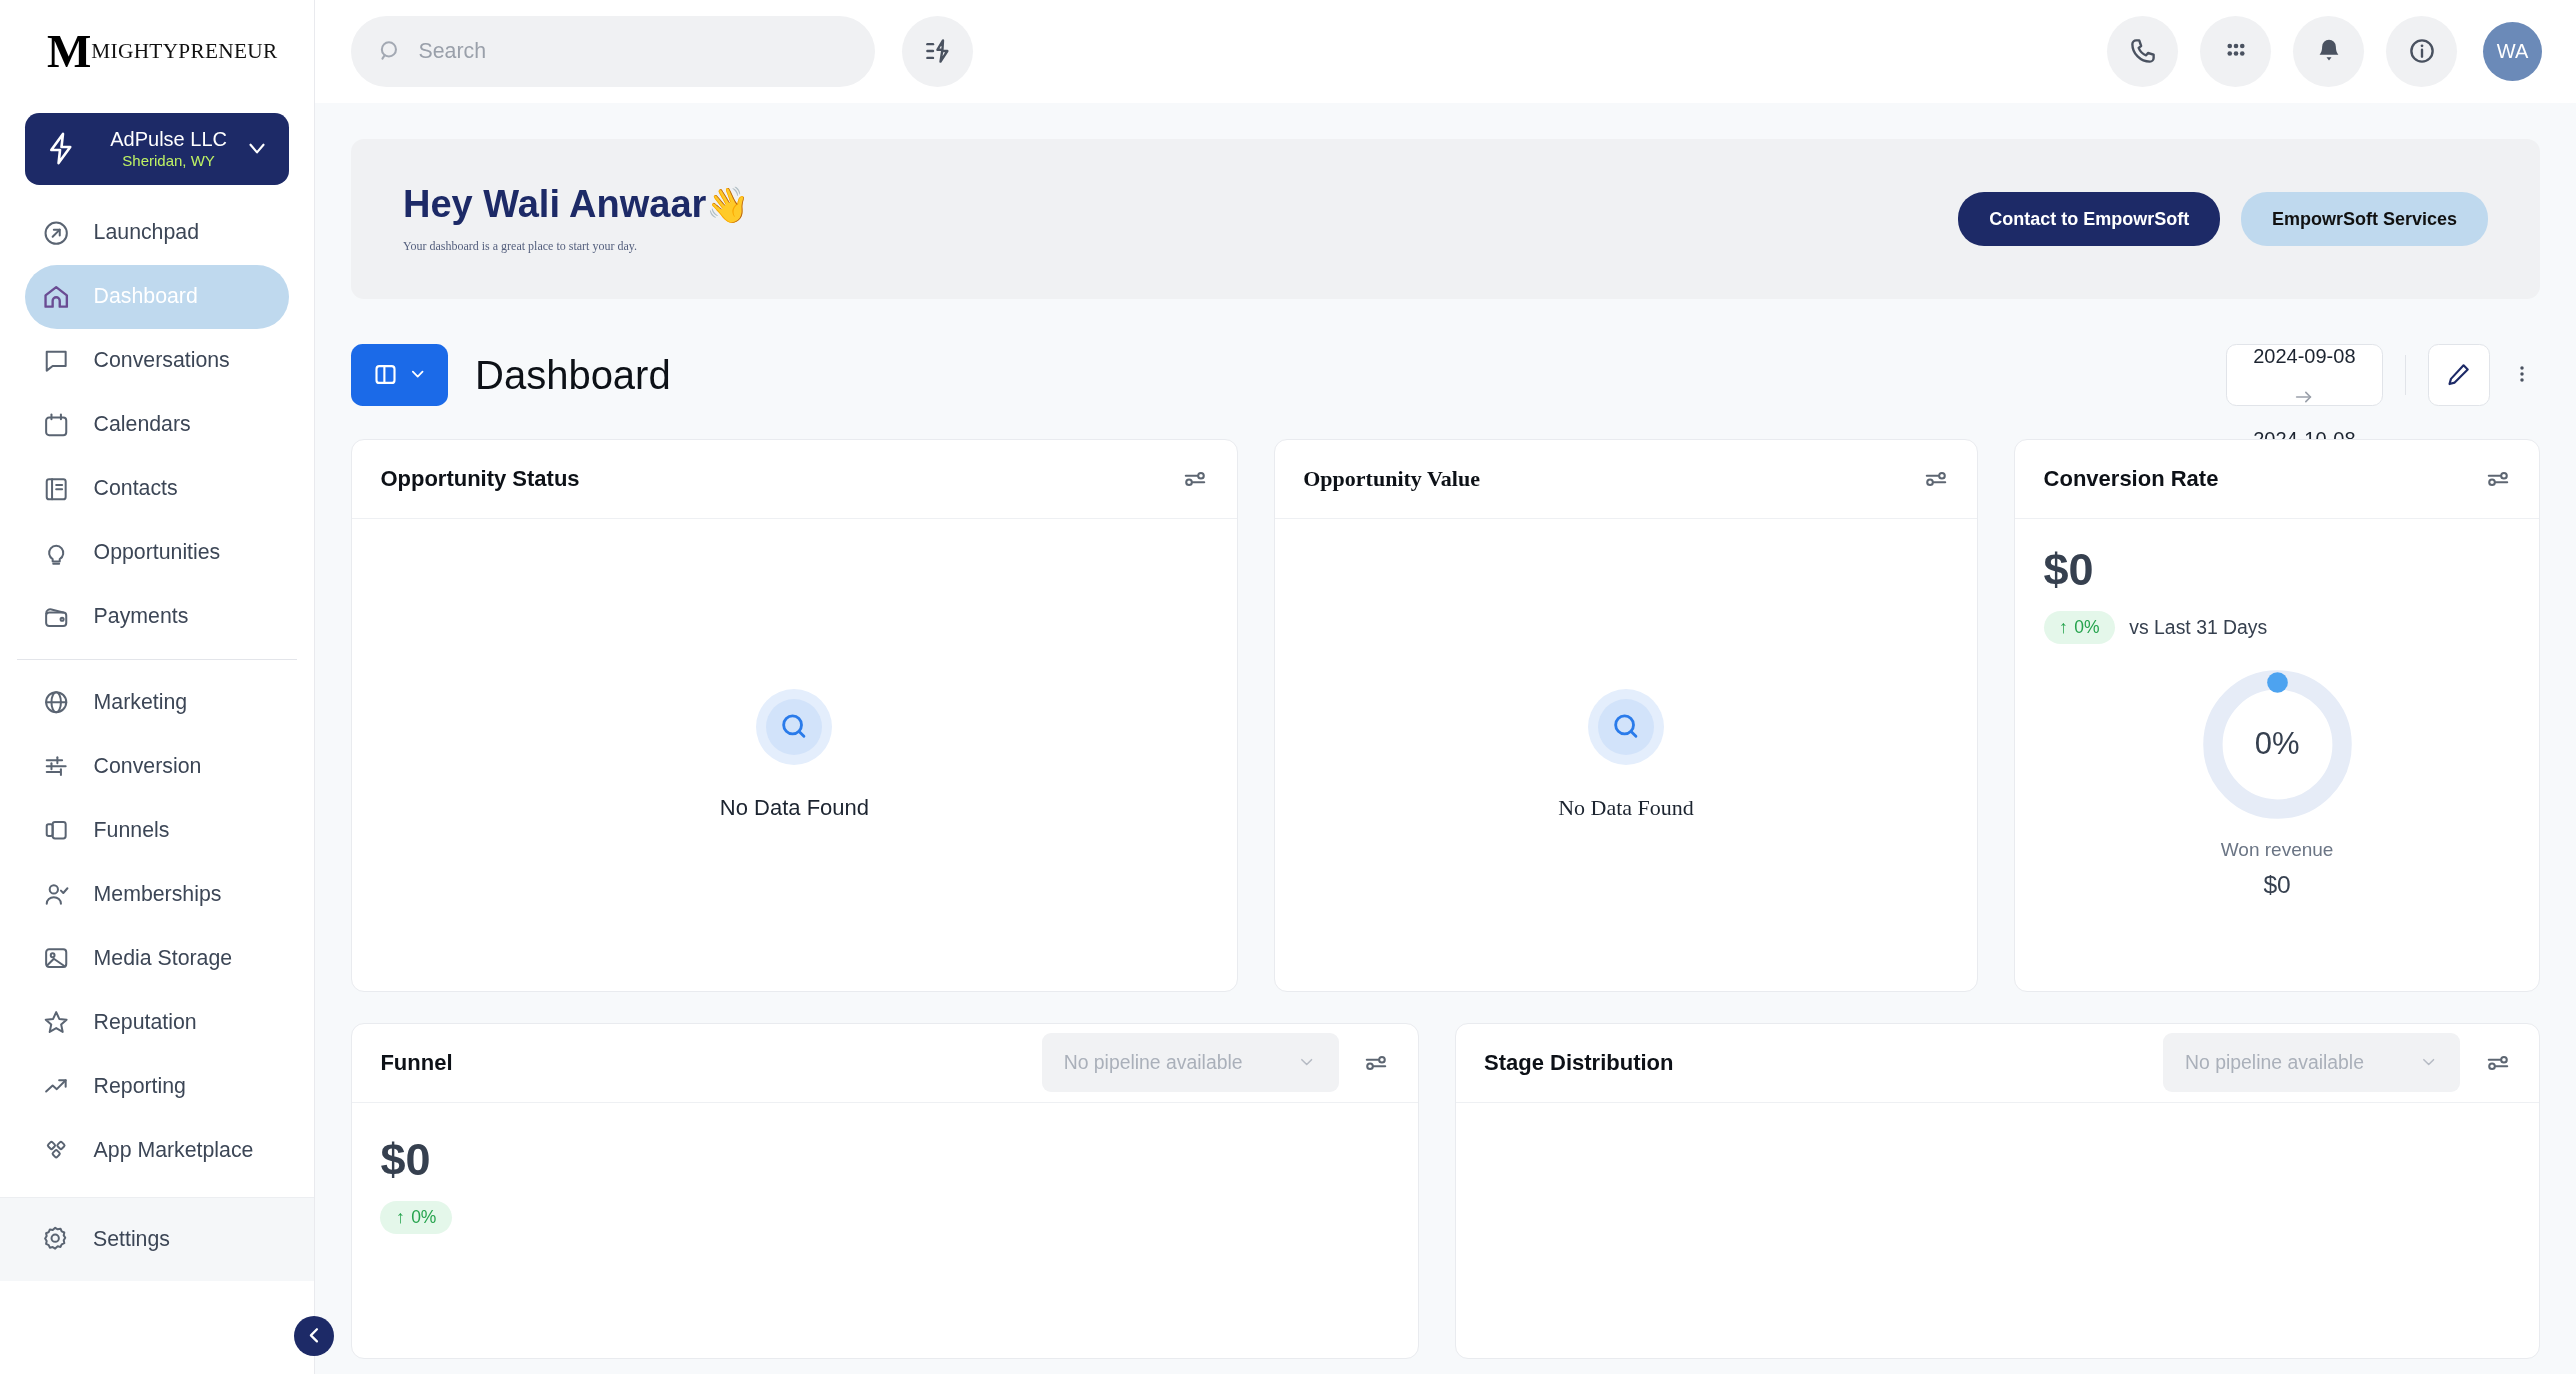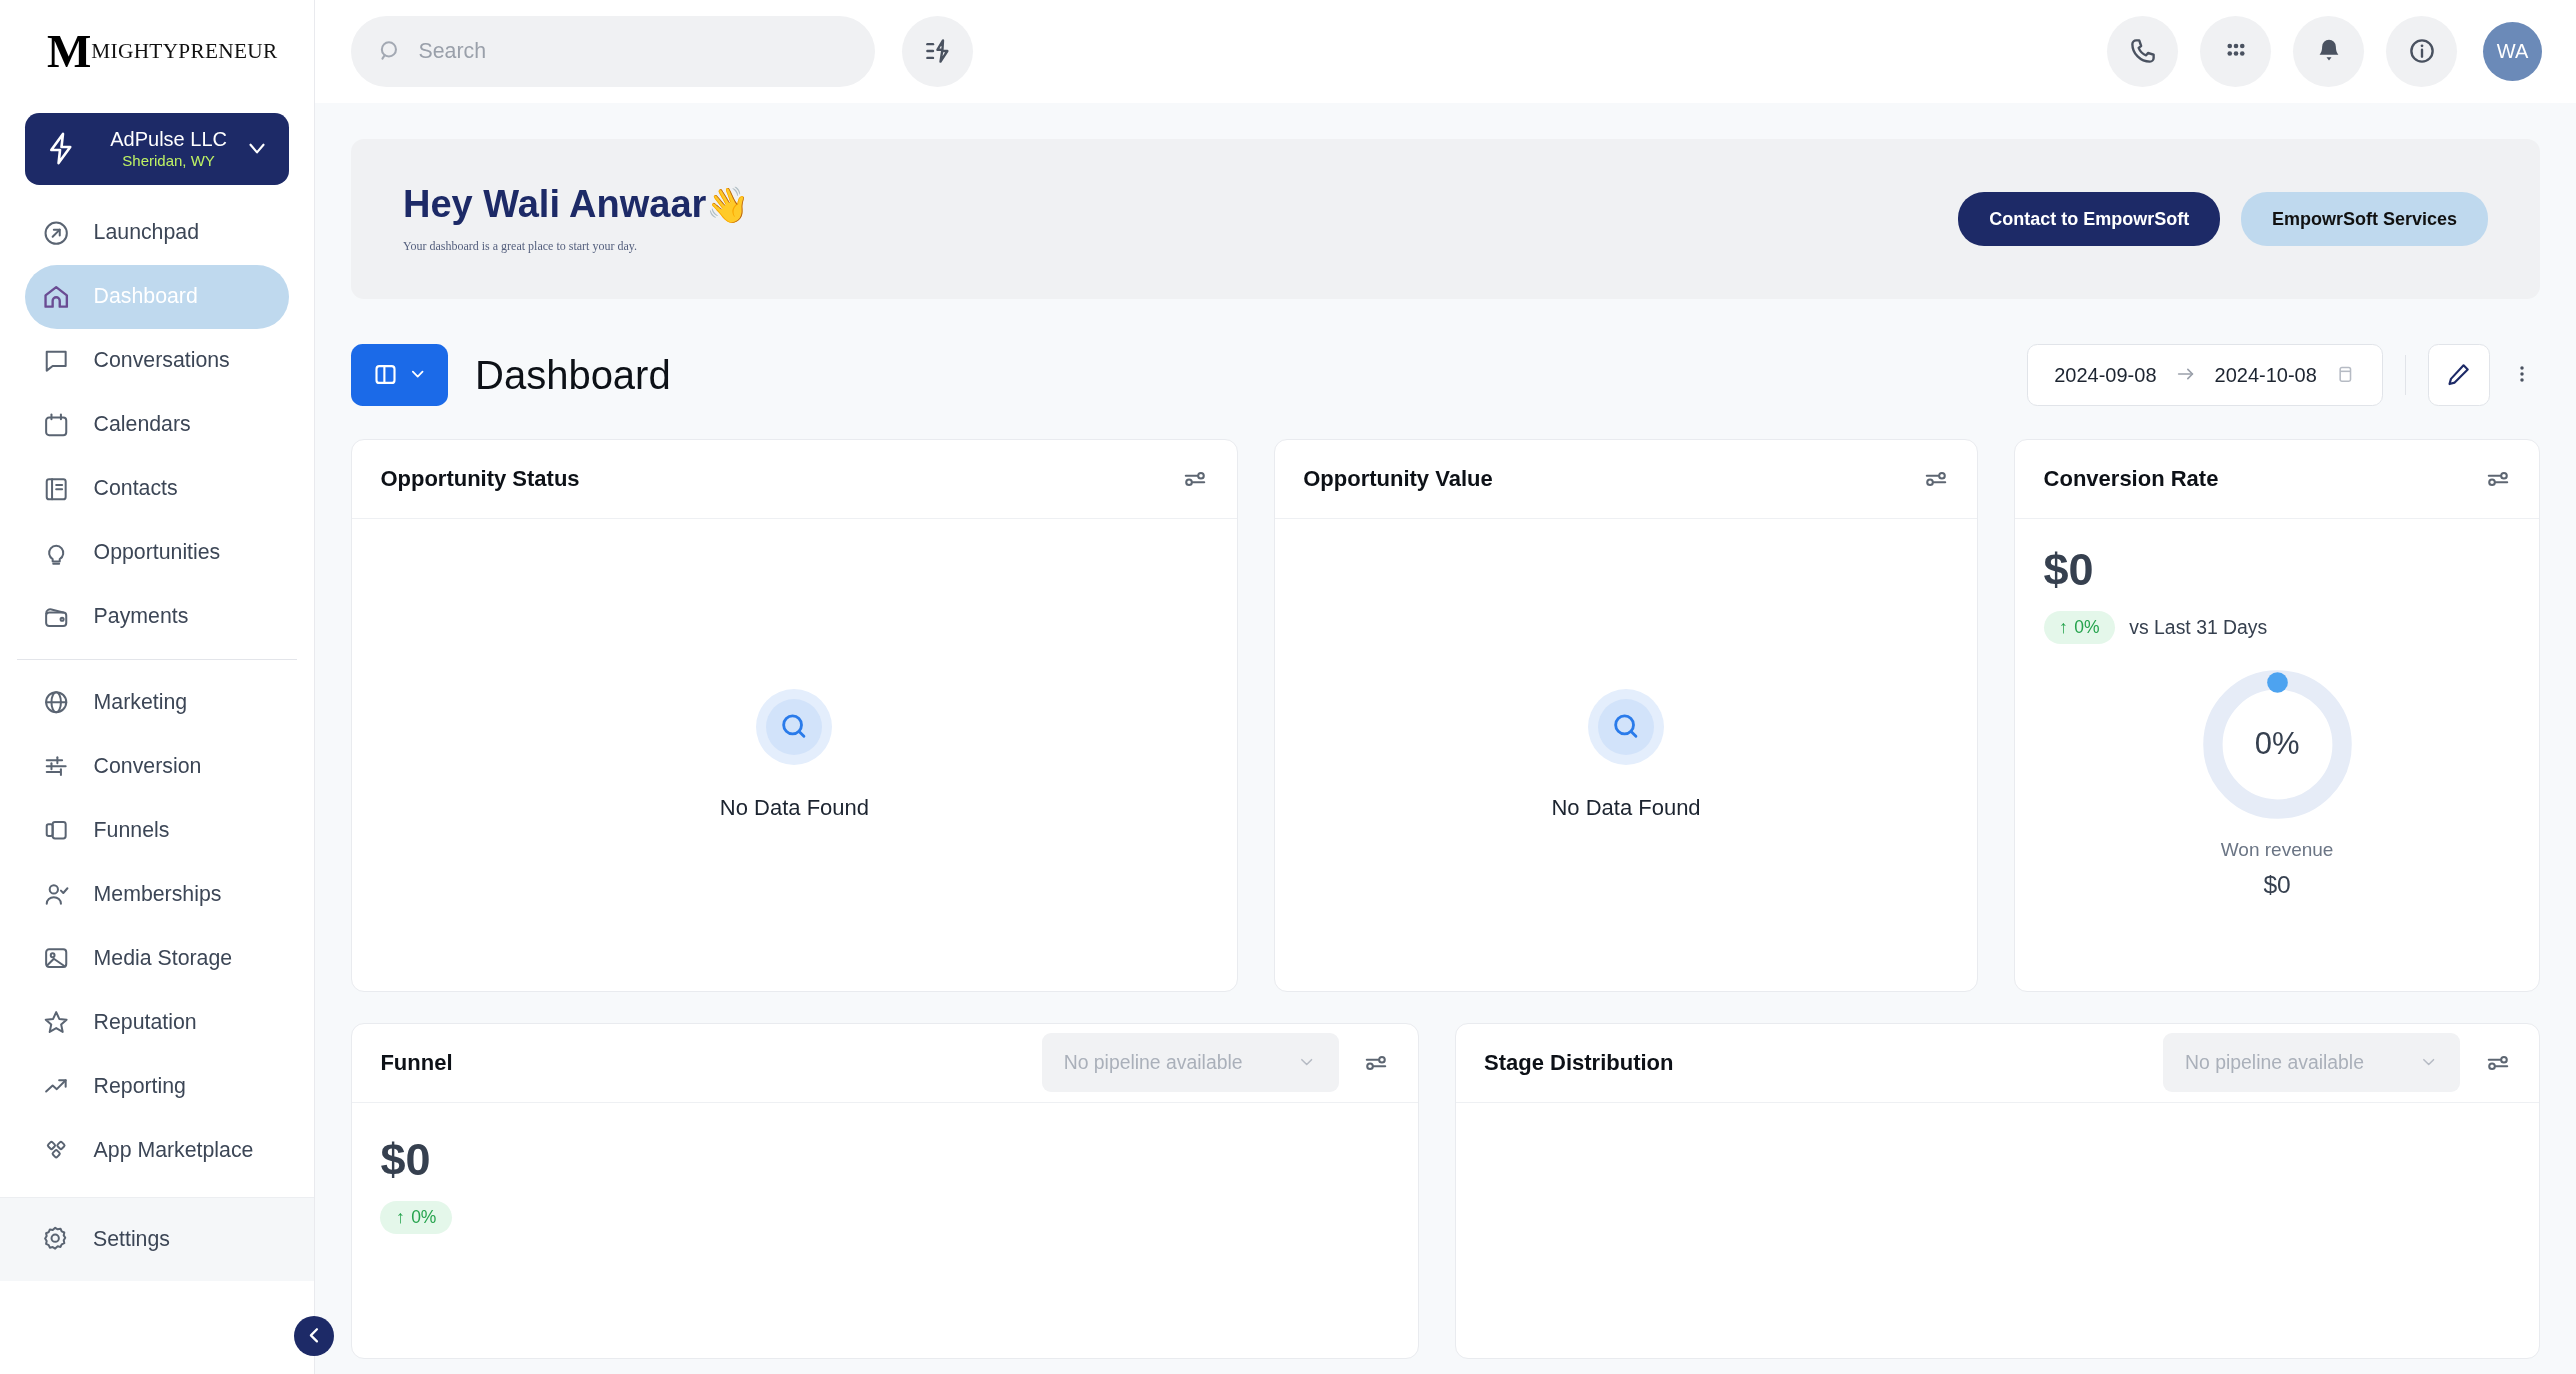--- a/index.html
+++ b/index.html
@@ -141,7 +141,7 @@
   .daterange {
     height: 62px; border: 1.3px solid #e1e4e9; border-radius: 10.3px;
     background: #fff; display: flex; align-items: center;
-    padding: 0 26px; gap: 18px; cursor: pointer;
+    padding: 0 26px; gap: 18px; cursor: pointer; flex-direction: column;
   }
   .daterange .d { font-size: 20px; color: #1c2430; }
   .vsep { width: 1.3px; height: 40px; background: #e1e4e9; margin: 0 22px; }

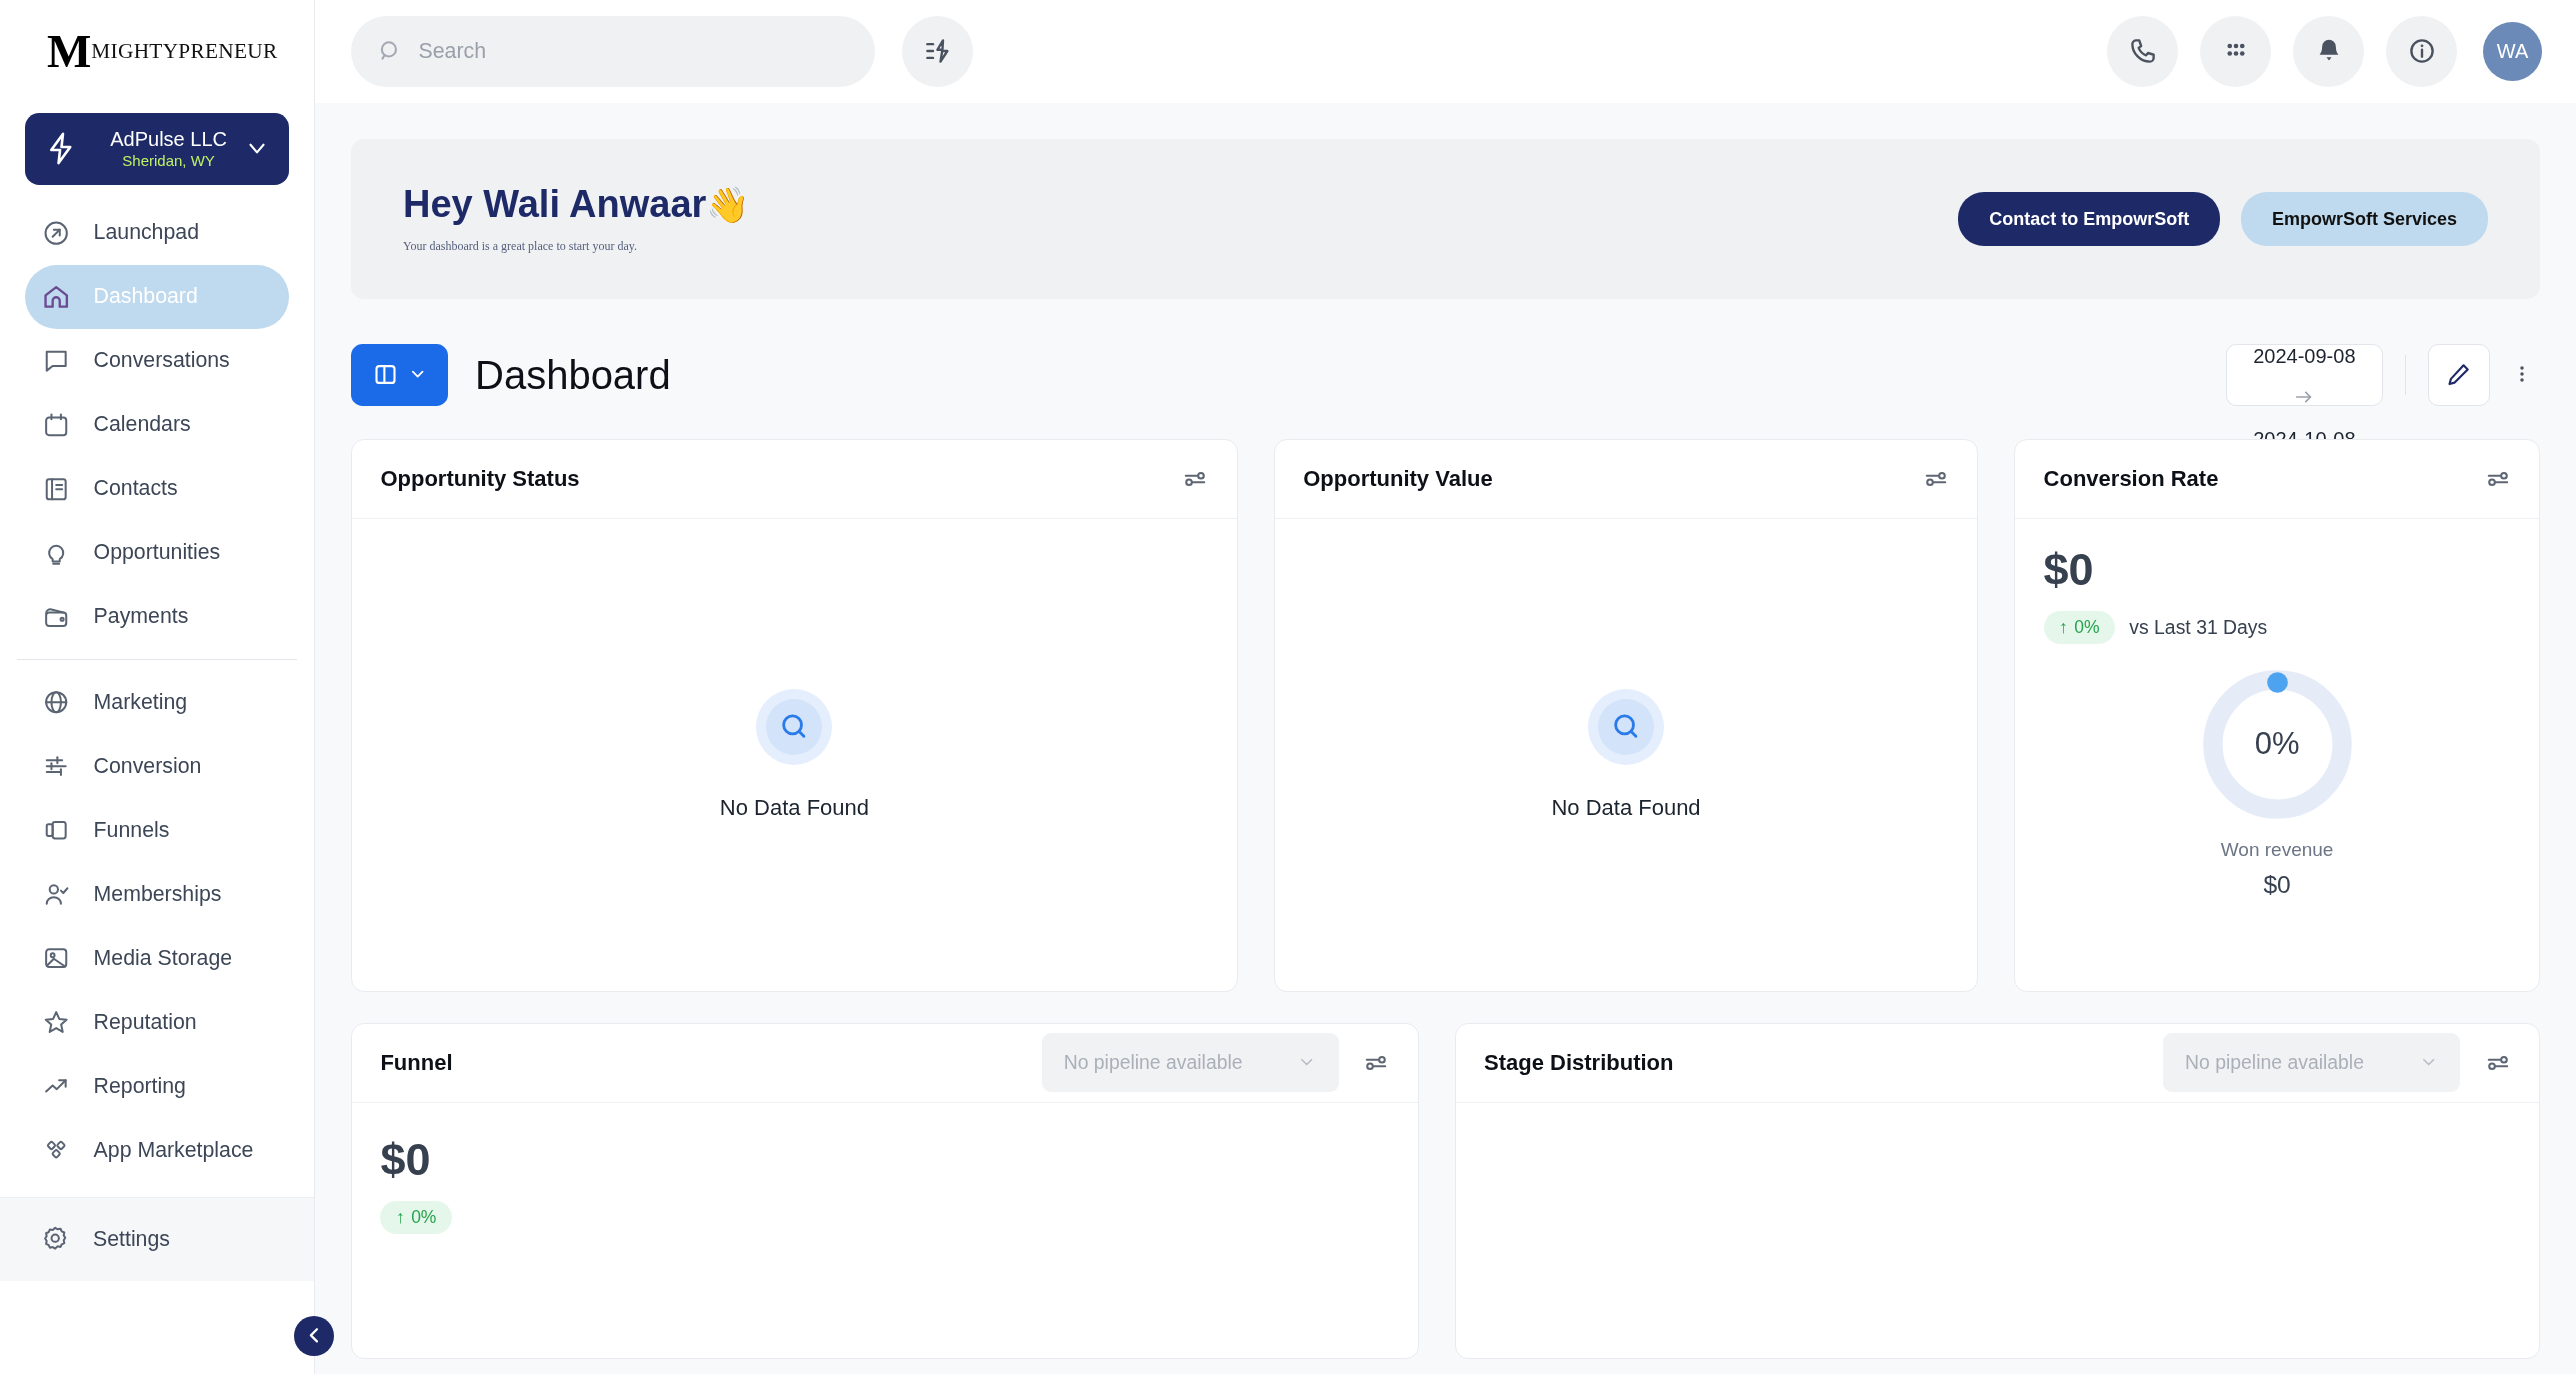--- a/index.html
+++ b/index.html
@@ -587,7 +587,7 @@
           </div>
         </div>
 
-        <div class="card" style="width:714px;height:553px;">
+        <div class="card" style="width:714px;height:553px;font-family:Liberation Serif, serif;">
           <div class="card-head">
             <span class="card-title">Opportunity Value</span>
             <span class="head-spacer"></span>

